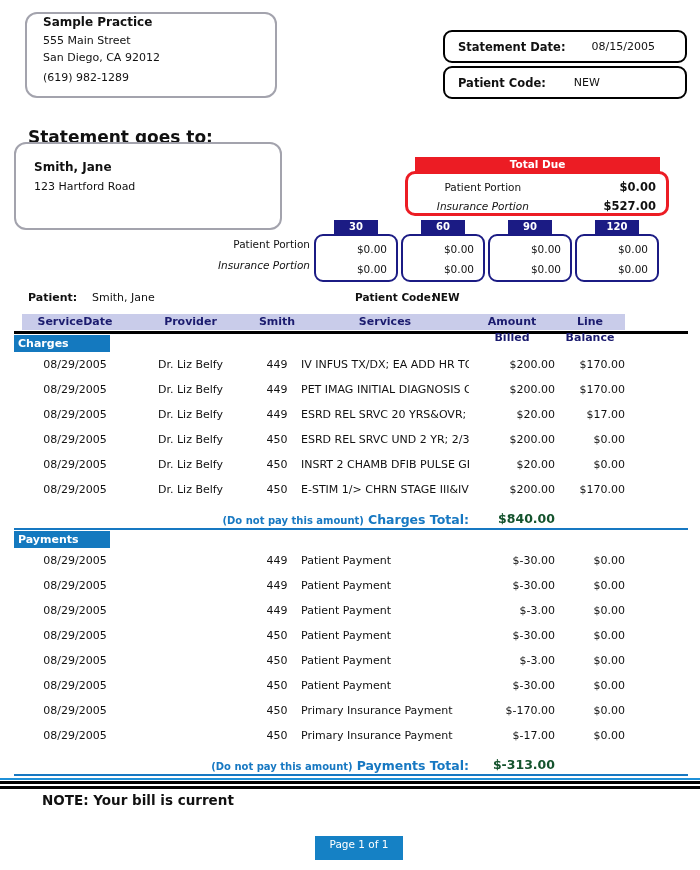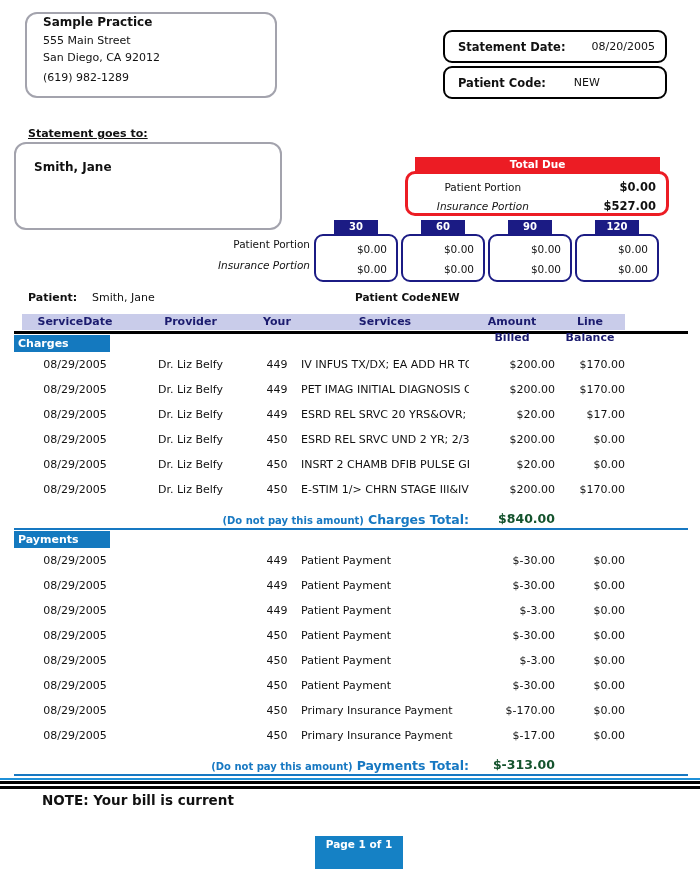--- a/index.html
+++ b/index.html
@@ -14,7 +14,7 @@
   .practice-box .phone { font-size:11px; margin-top:7px; }
 
   
-  .stmt-box { position:absolute; left:443px; width:224px; height:33px;
+  .stmt-box { position:absolute; left:443px; width:244px; height:33px;
     border:2px solid #000; border-radius:9px; background:#fff; display:flex; align-items:center; }
   .stmt-box.date { top:30px; }
   .stmt-box.code { top:66px; }

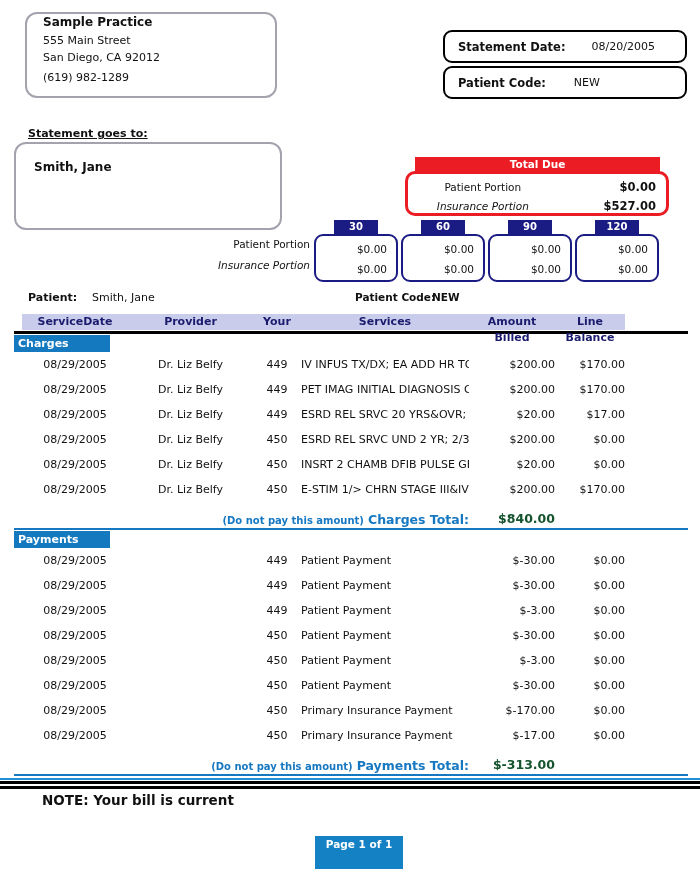--- a/index.html
+++ b/index.html
@@ -102,7 +102,7 @@
 
   <div class="stmt-box date">
     <span class="lbl">Statement Date:</span>
-    <span class="val">08/20/2005</span>
+    <span class="val">08/15/2005</span>
   </div>
   <div class="stmt-box code">
     <span class="lbl">Patient Code:</span>

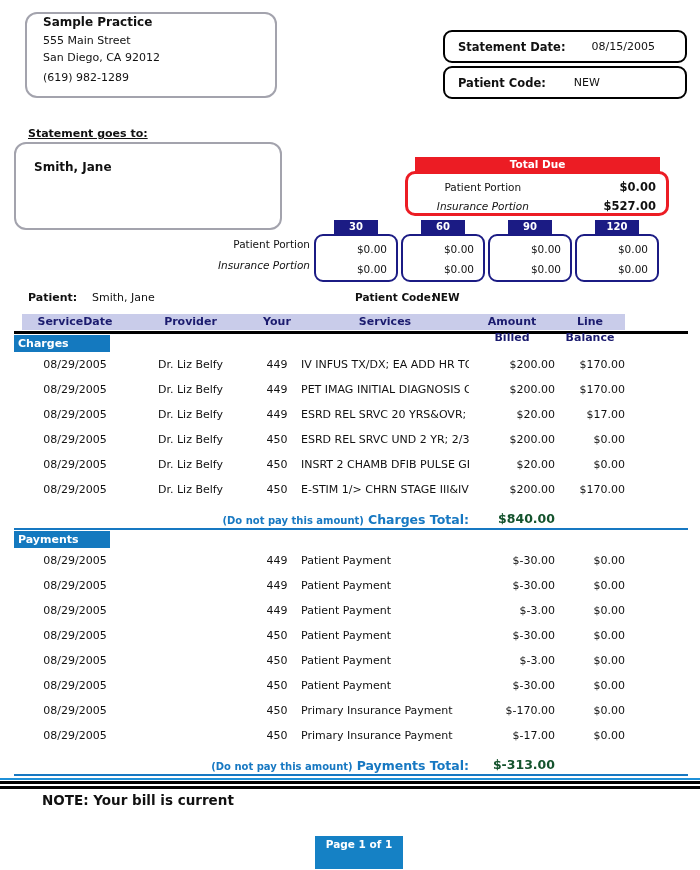--- a/index.html
+++ b/index.html
@@ -23,7 +23,7 @@
   .stmt-box.code .val { font-size:11px; margin-left:28px; }
 
   
-  .goes-to { position:absolute; left:28px; top:127px; font-size:11px; font-weight:bold;text-decoration:underline; }
+  .goes-to { position:absolute; left:28px; top:127px; font-size:17px; font-weight:bold;text-decoration:underline; }
   .recipient-box { position:absolute; left:14px; top:142px; width:268px; height:88px;
     border:2px solid #a3a3ad; border-radius:12px; padding:16px 18px; background:#fff; }
   .recipient-box .name { font-weight:bold; font-size:12px; margin-bottom:6px; }

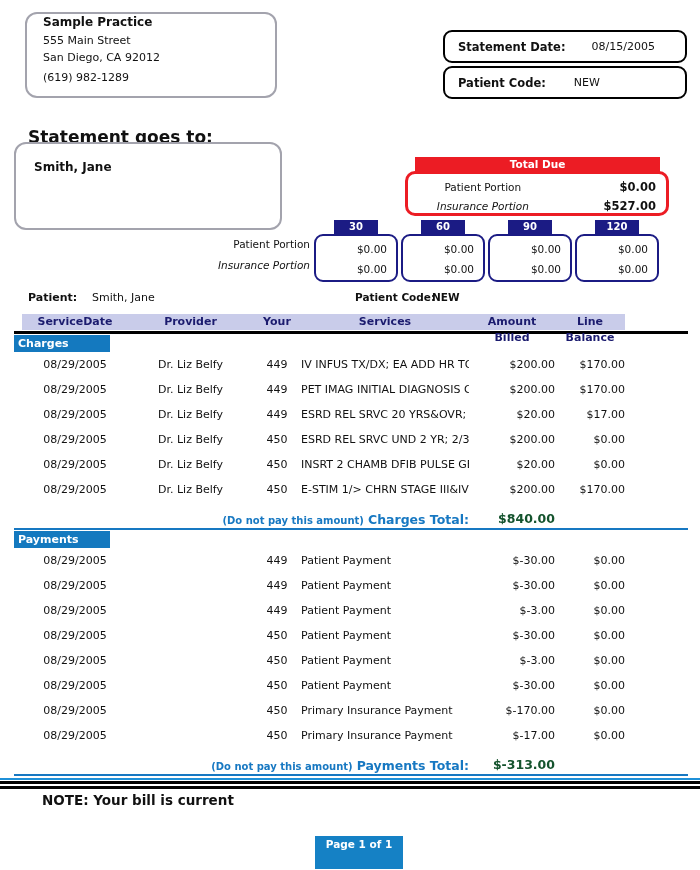--- a/index.html
+++ b/index.html
@@ -112,6 +112,7 @@
   <div class="goes-to">Statement goes to:</div>
   <div class="recipient-box">
     <div class="name">Smith, Jane</div>
+    <div class="line">123 Hartford Road</div>
   </div>
 
   <div class="totaldue-header">Total Due</div>

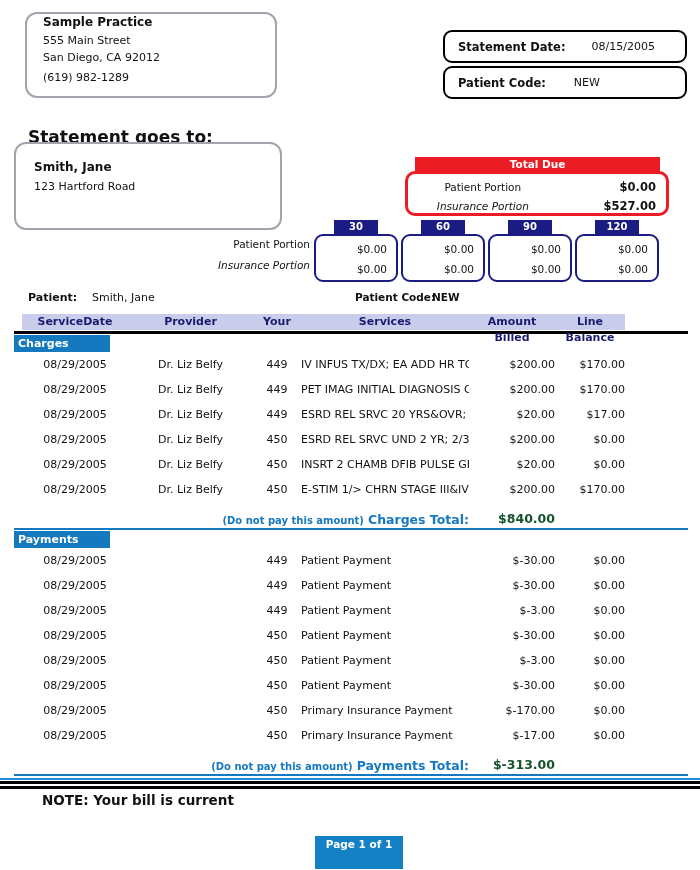--- a/index.html
+++ b/index.html
@@ -173,7 +173,7 @@
     <div class="grid thead">
         <div class="th">ServiceDate</div>
         <div class="th">Provider</div>
-        <div class="th">Your</div>
+        <div class="th">Smith</div>
         <div class="th">Services</div>
         <div class="th">Amount Billed</div>
         <div class="th">Line Balance</div>

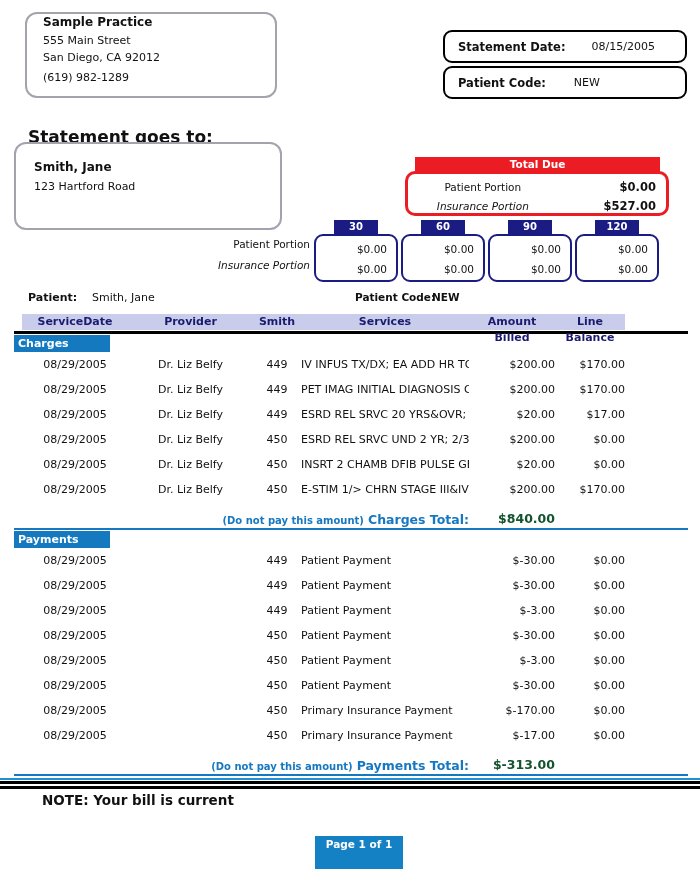--- a/index.html
+++ b/index.html
@@ -85,8 +85,8 @@
   .end-rules .r-gap2 { height:2px; }
 
   .note { position:absolute; left:42px; top:792px; font-weight:bold; font-size:13.5px; }
-  .pager { position:absolute; left:315px; top:836px; width:88px; height:33px; background:#1581c5;
-    color:#fff; font-weight:bold; font-size:10.5px; text-align:center; line-height:17px; }
+  .pager { position:absolute; left:315px; top:836px; width:88px; height:24px; background:#1581c5;
+    color:#fff; font-weight:normal; font-size:10.5px; text-align:center; line-height:17px; }
 </style>
 </head>
 <body>

